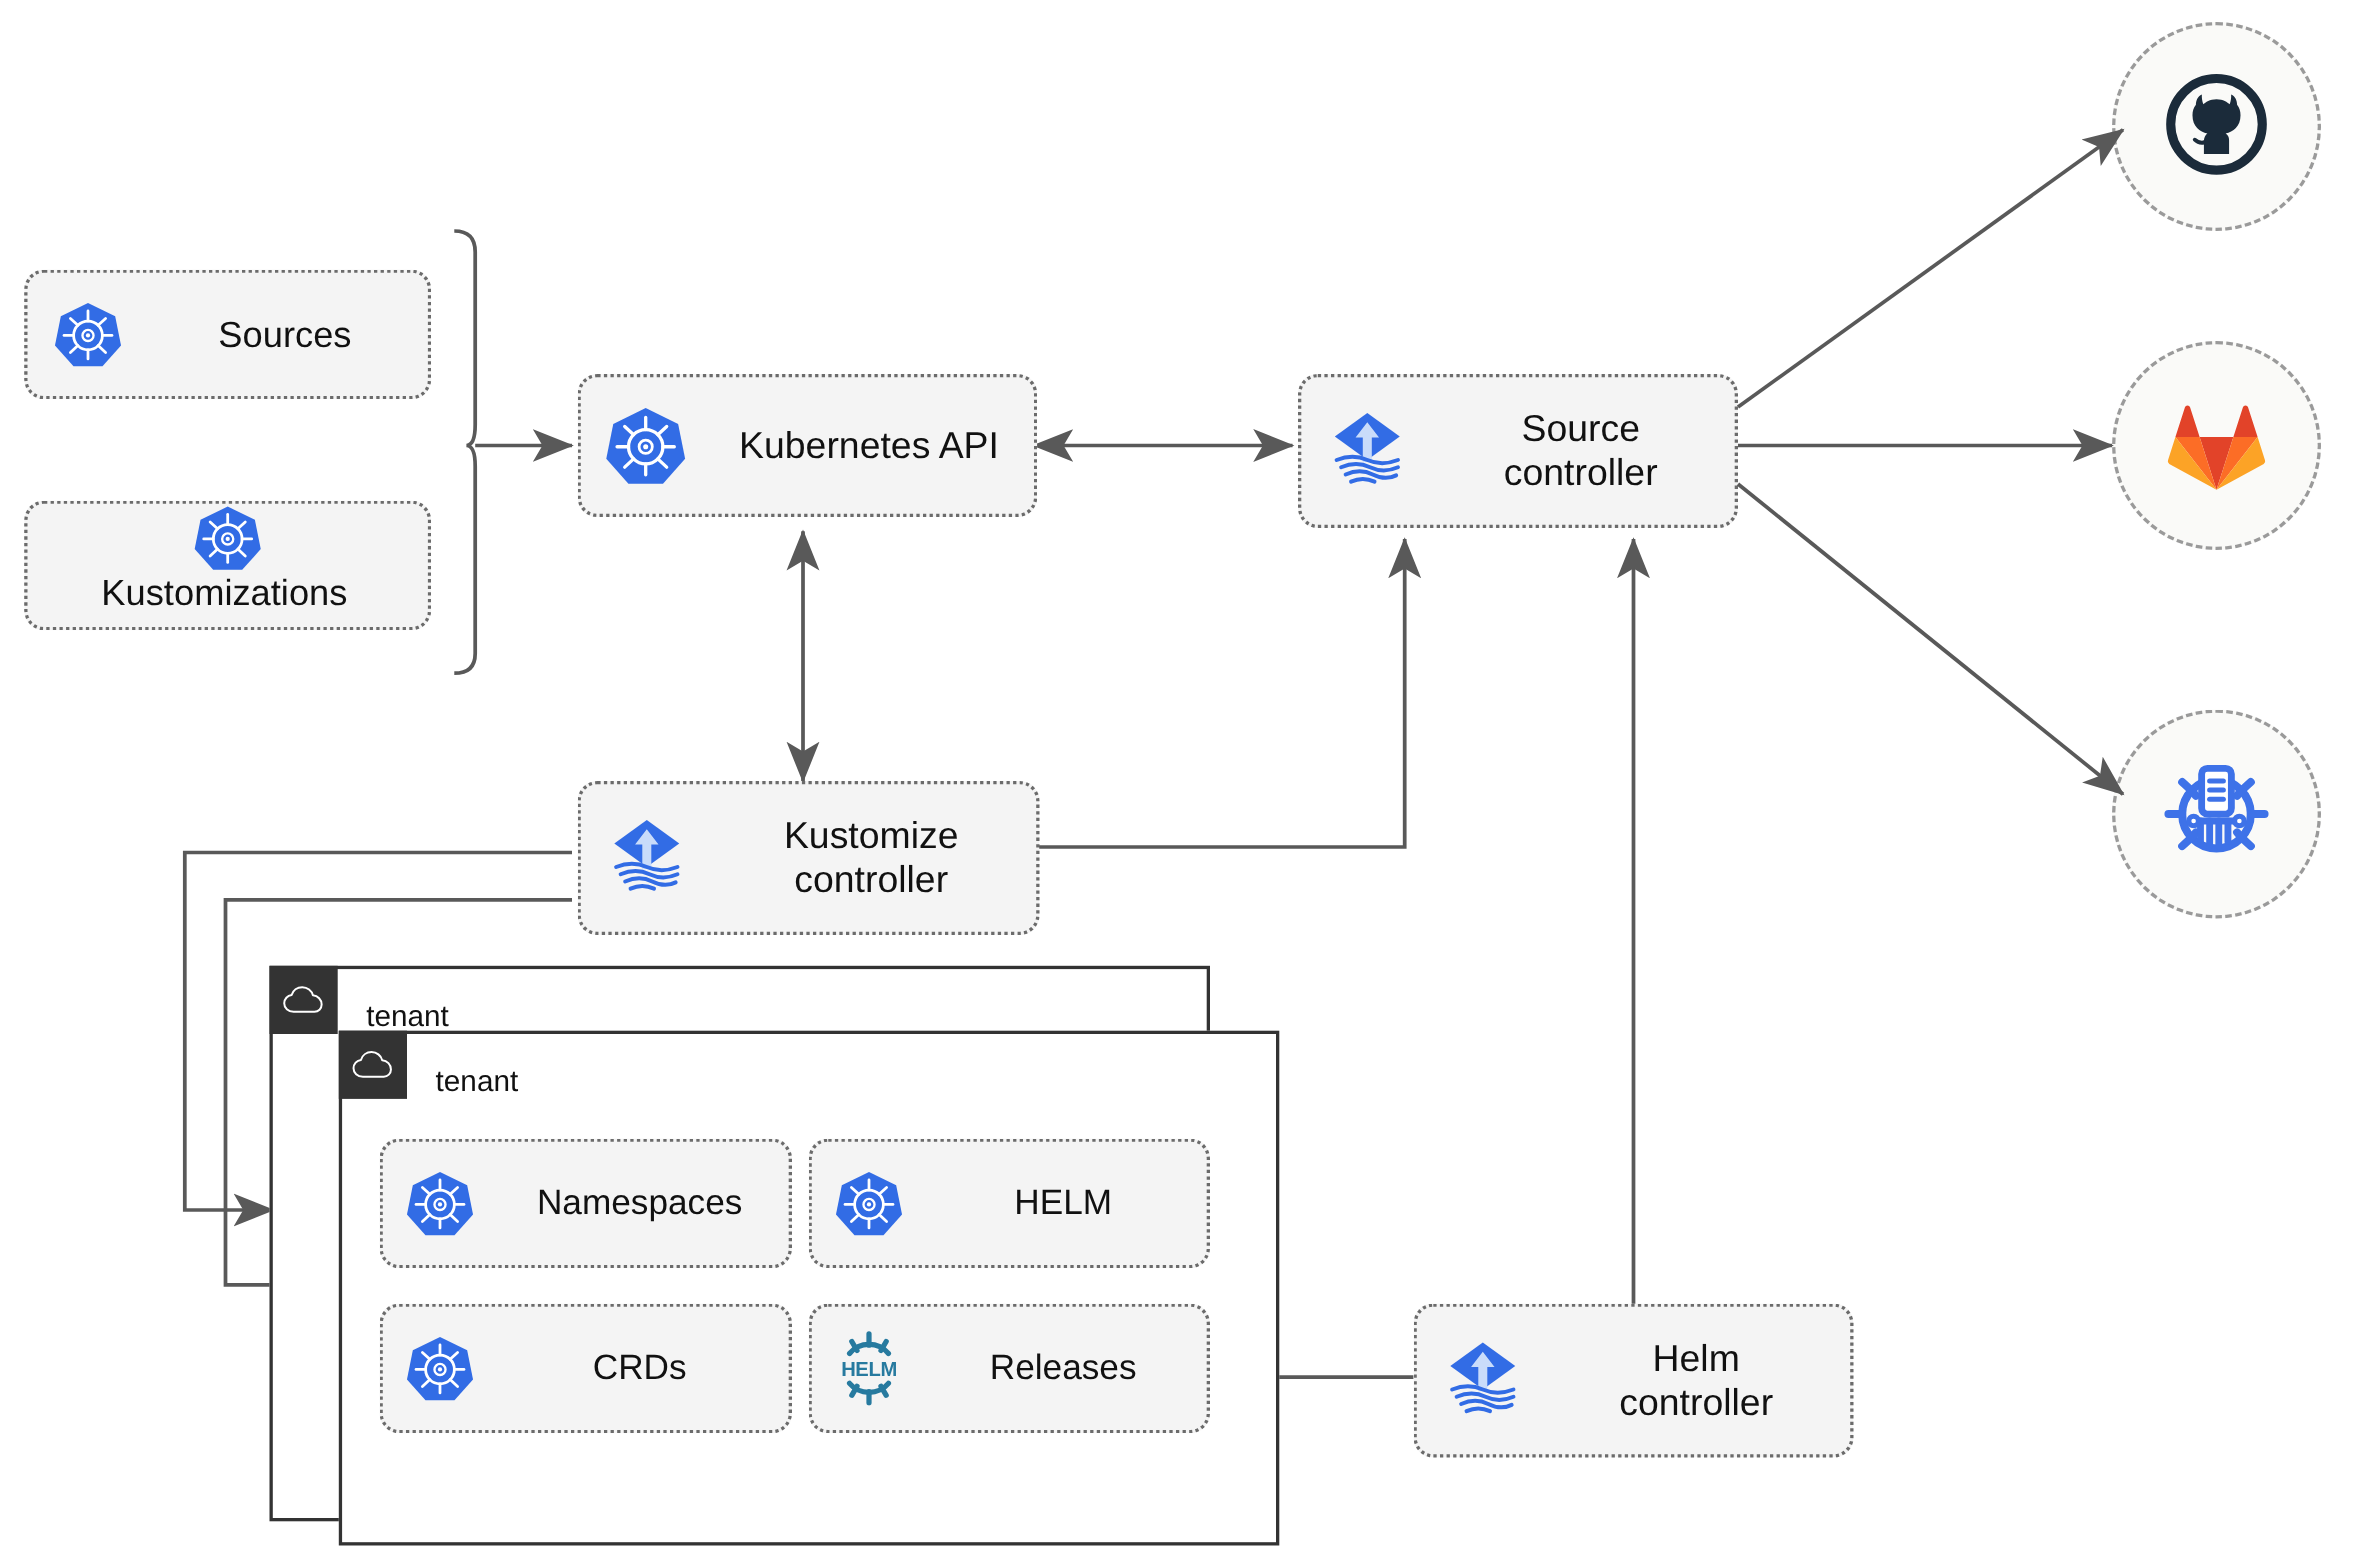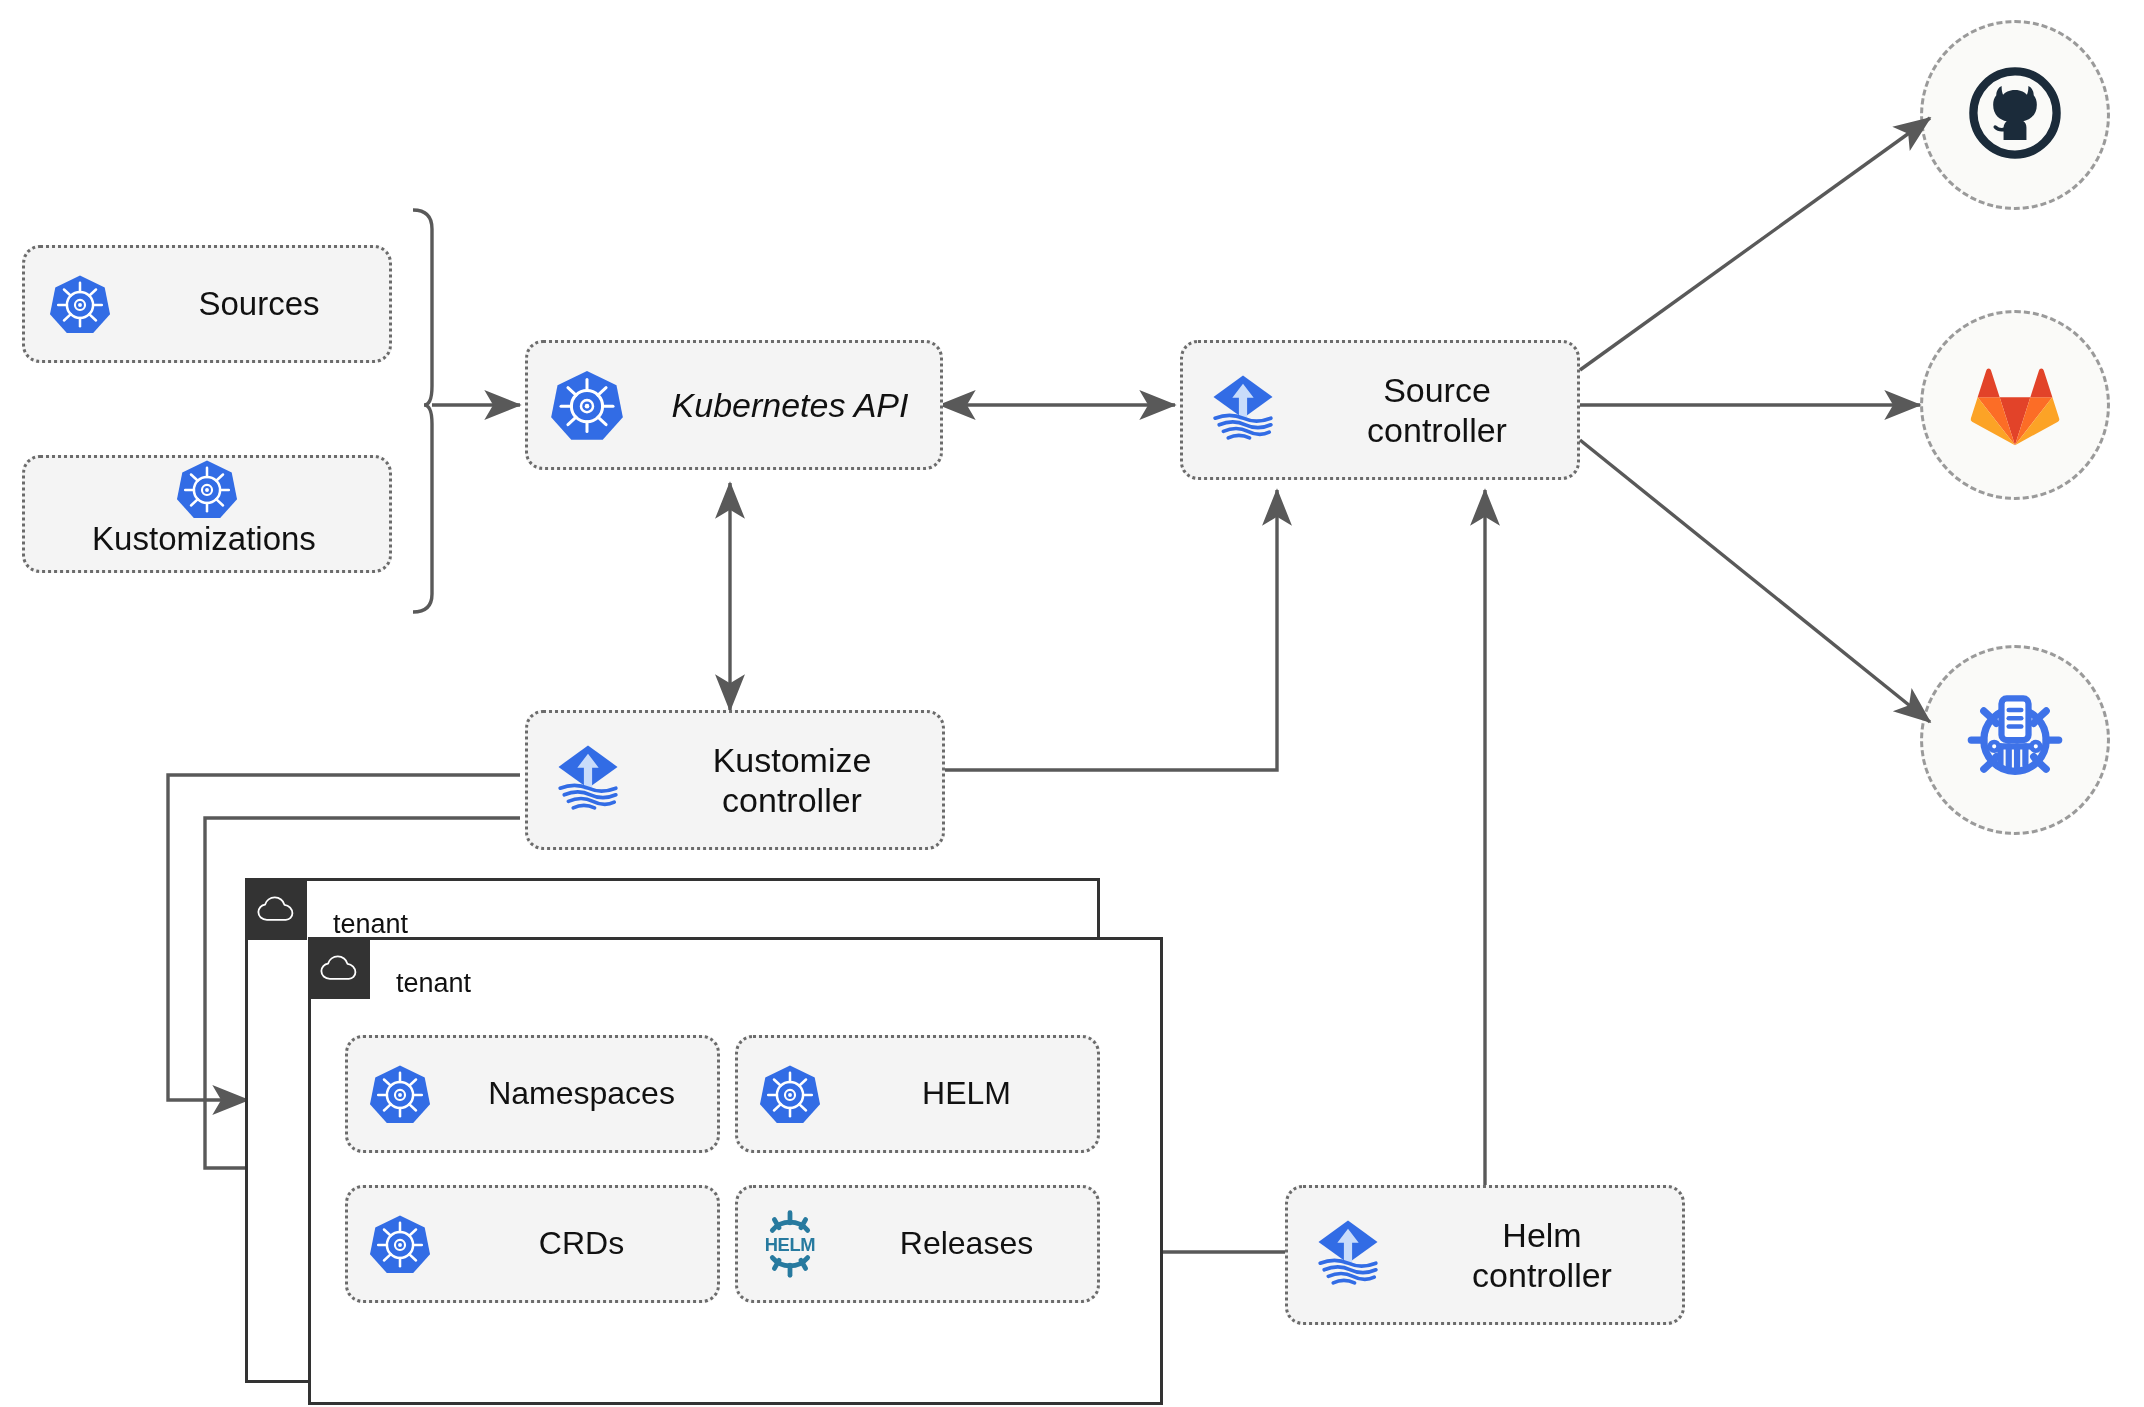--- a/index.html
+++ b/index.html
@@ -162,7 +162,7 @@
         <circle cx="32" cy="33" r="2" fill="#fff"></circle>
       </svg>
     </span>
-    <span class="lbl" style="font-size:34px;font-style:italic;">Kubernetes API</span>
+    <span class="lbl" style="font-size:34px;">Kubernetes API</span>
   </div>
 
   <div class="node" style="left:1180px;top:340px;width:400px;height:140px;">

